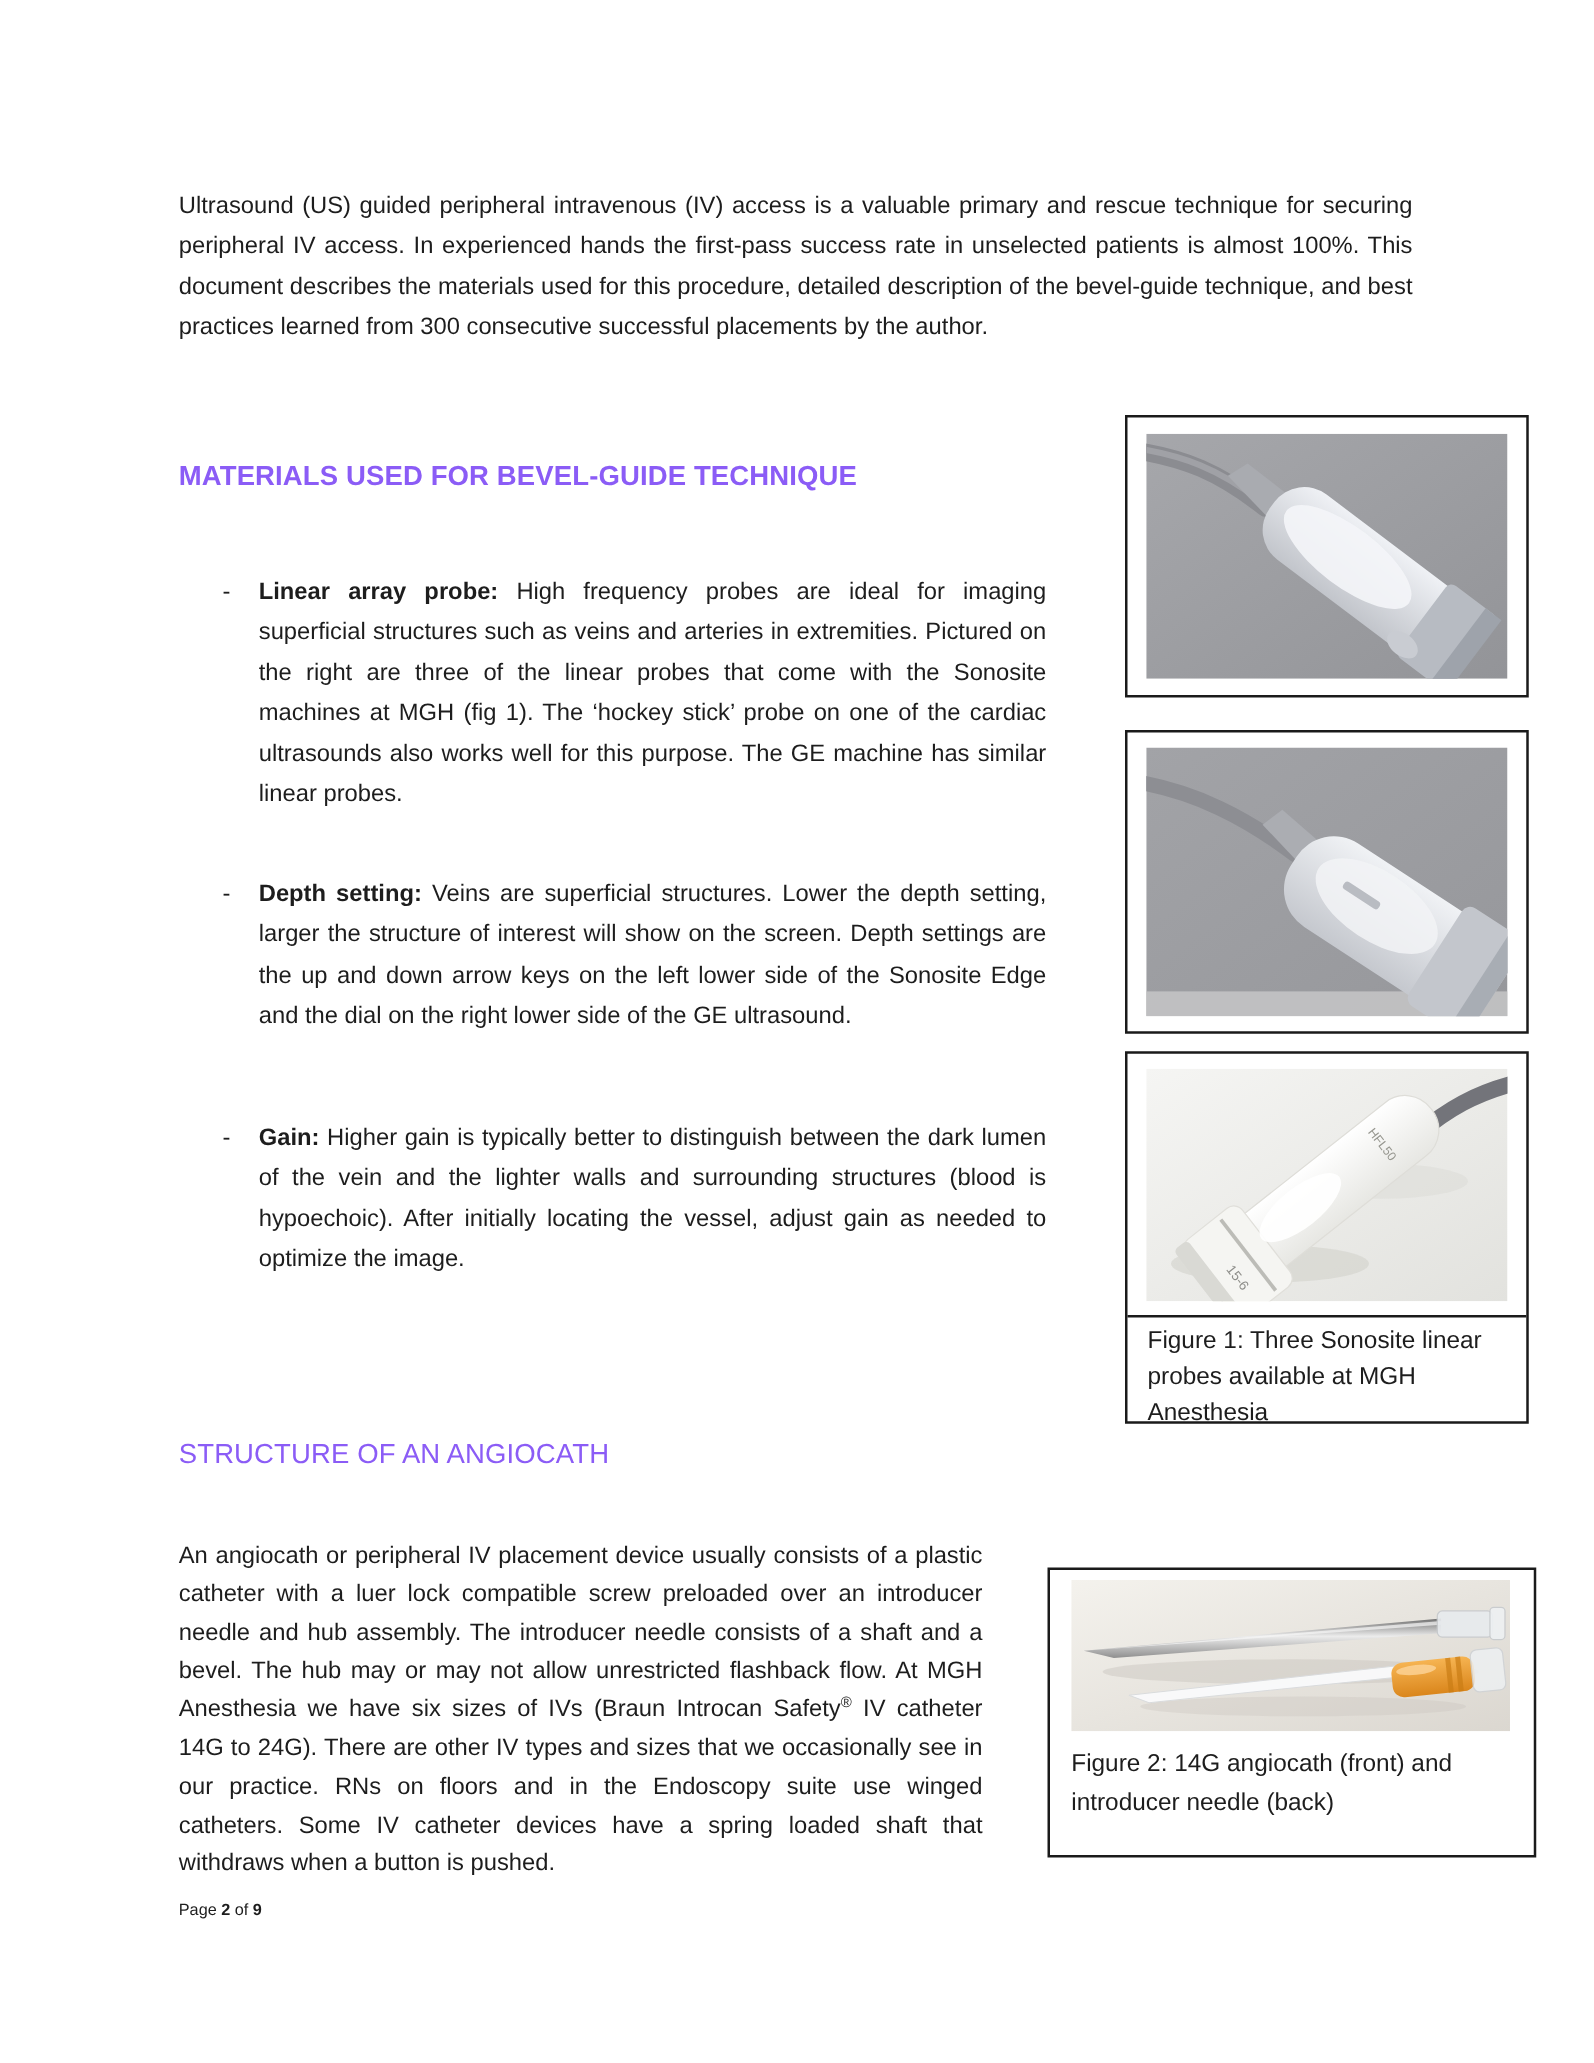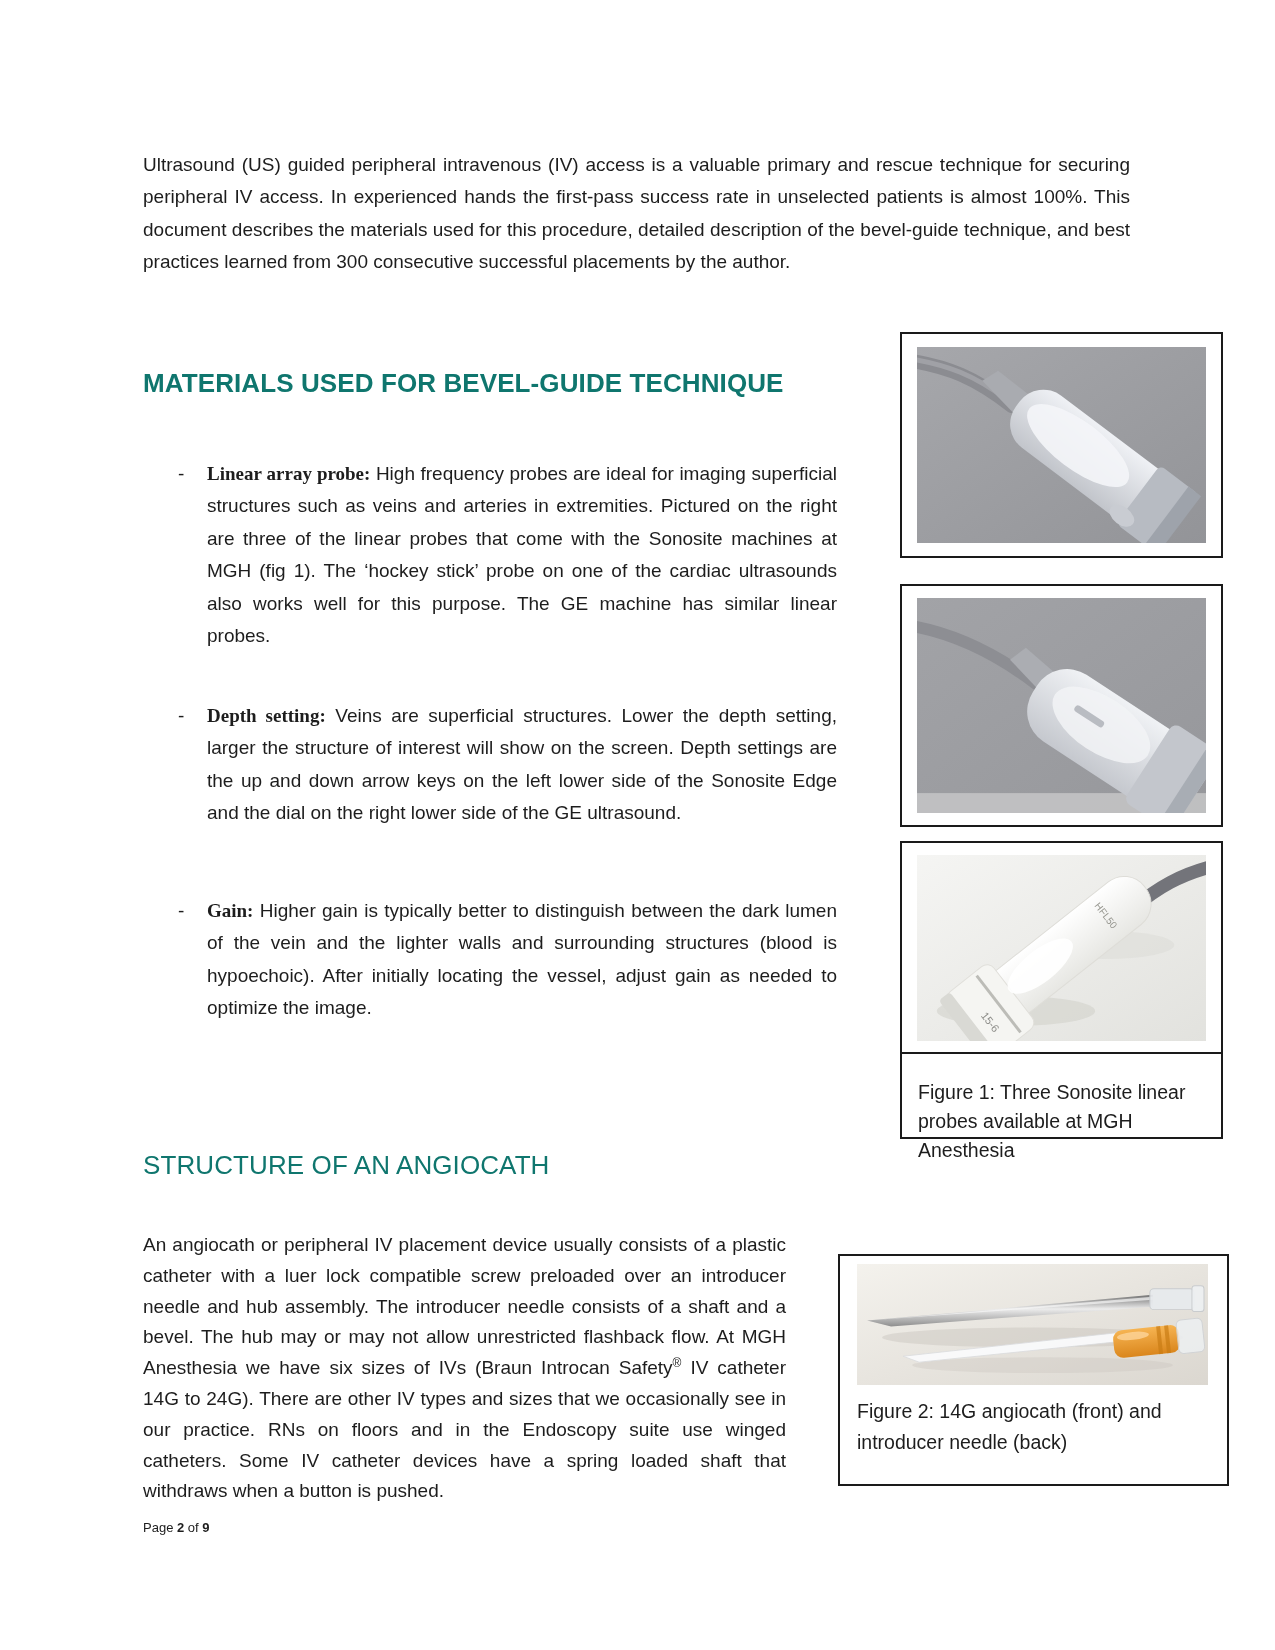--- a/index.html
+++ b/index.html
@@ -8,7 +8,7 @@
   .page { position:relative; width:1275px; height:1650px; background:#ffffff; overflow:hidden; }
 
   .para { position:absolute; font-size:19px; line-height:32.4px; text-align:justify; color:#1d1d1d; }
-  .heading { position:absolute; left:143px; font-size:26px; letter-spacing:0.1px; color:#0f766e; white-space:nowrap; }
+  .heading { position:absolute; left:143px; font-size:22px; letter-spacing:0.1px; color:#8b5cf6; white-space:nowrap; }
   .heading.bold { font-weight:700; }
 
   .bullet { position:absolute; left:178px; width:659px; display:flex; }

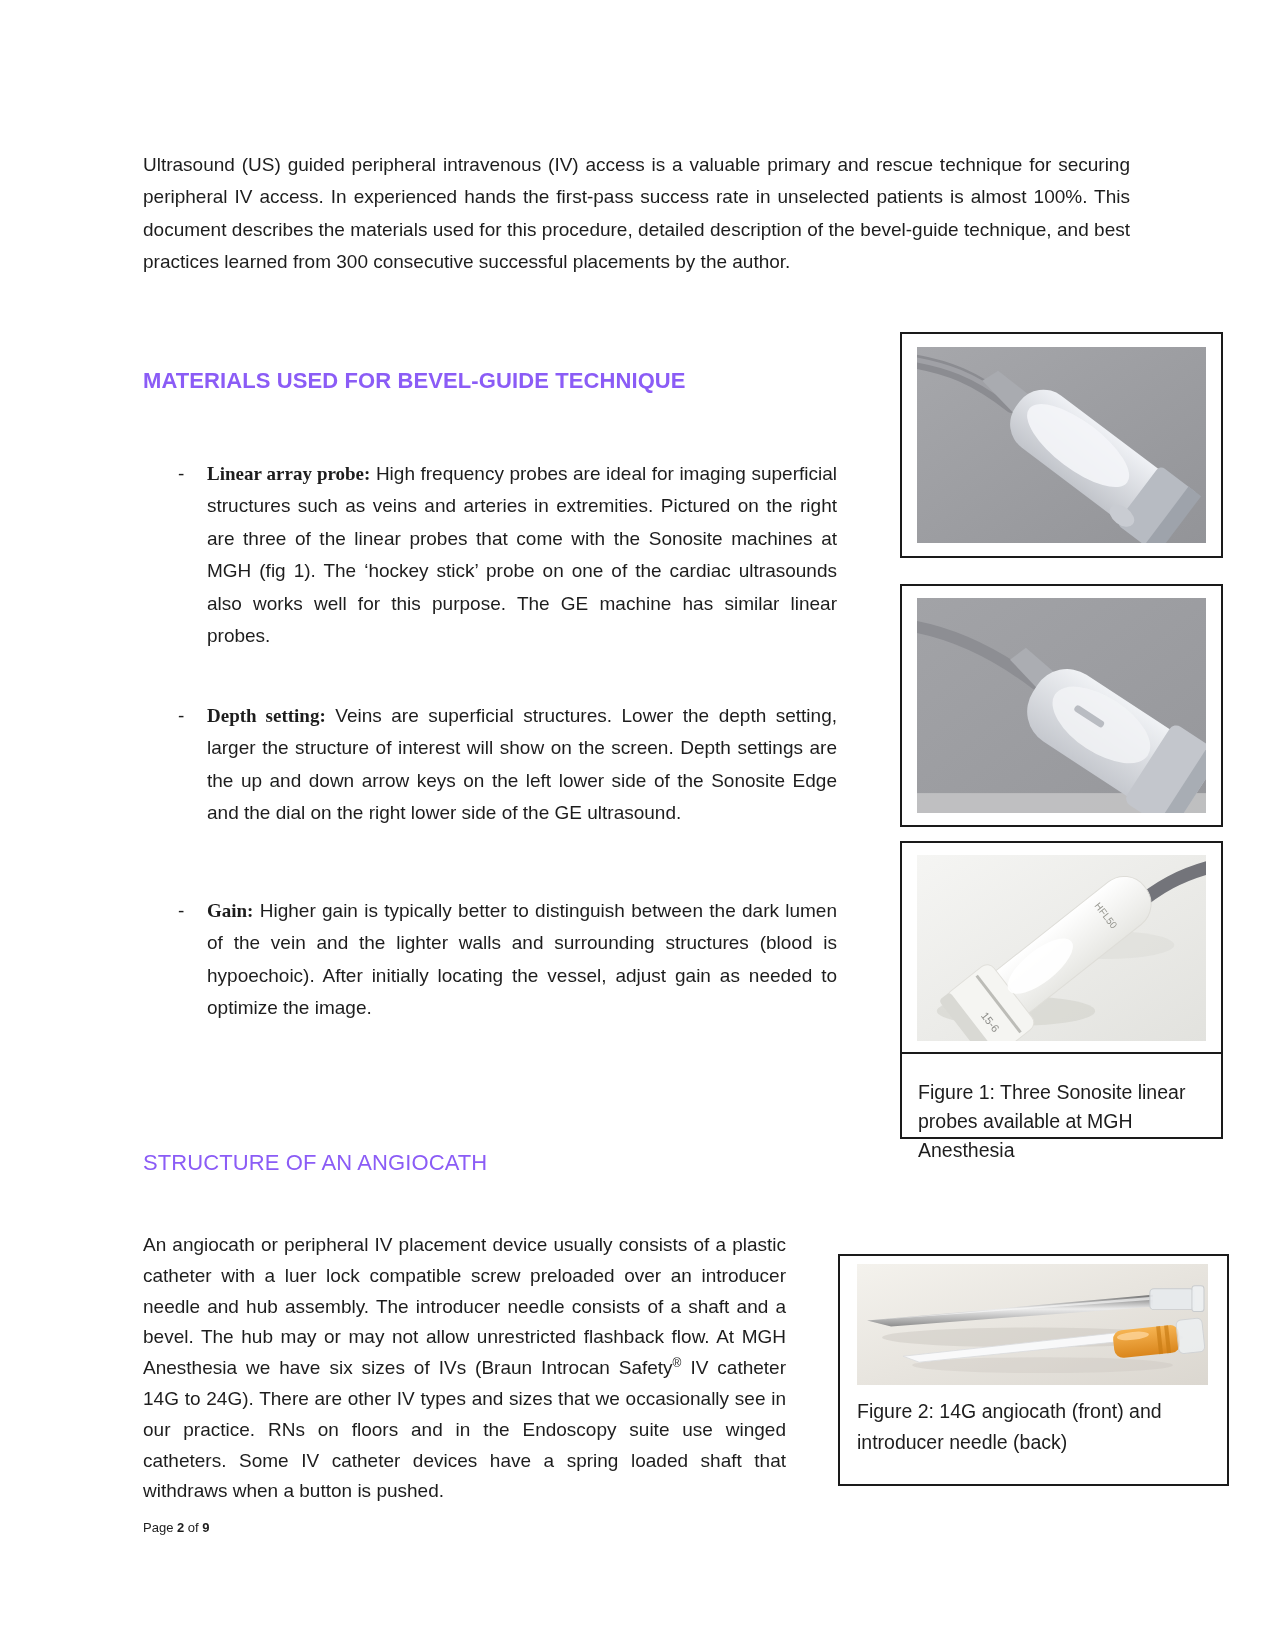--- a/index.html
+++ b/index.html
@@ -14,7 +14,7 @@
   .bullet { position:absolute; left:178px; width:659px; display:flex; }
   .bullet .dash { flex:0 0 29px; font-size:19px; line-height:32.4px; }
   .bullet .btext { flex:1; font-size:19px; line-height:32.4px; text-align:justify; }
-  .bullet .btext b { font-weight:700;font-family:Liberation Serif, serif; }
+  .bullet .btext b { font-weight:700; }
 
   .figbox { position:absolute; border:2px solid #1a1a1a; background:#ffffff; }
   .figbox svg { display:block; }

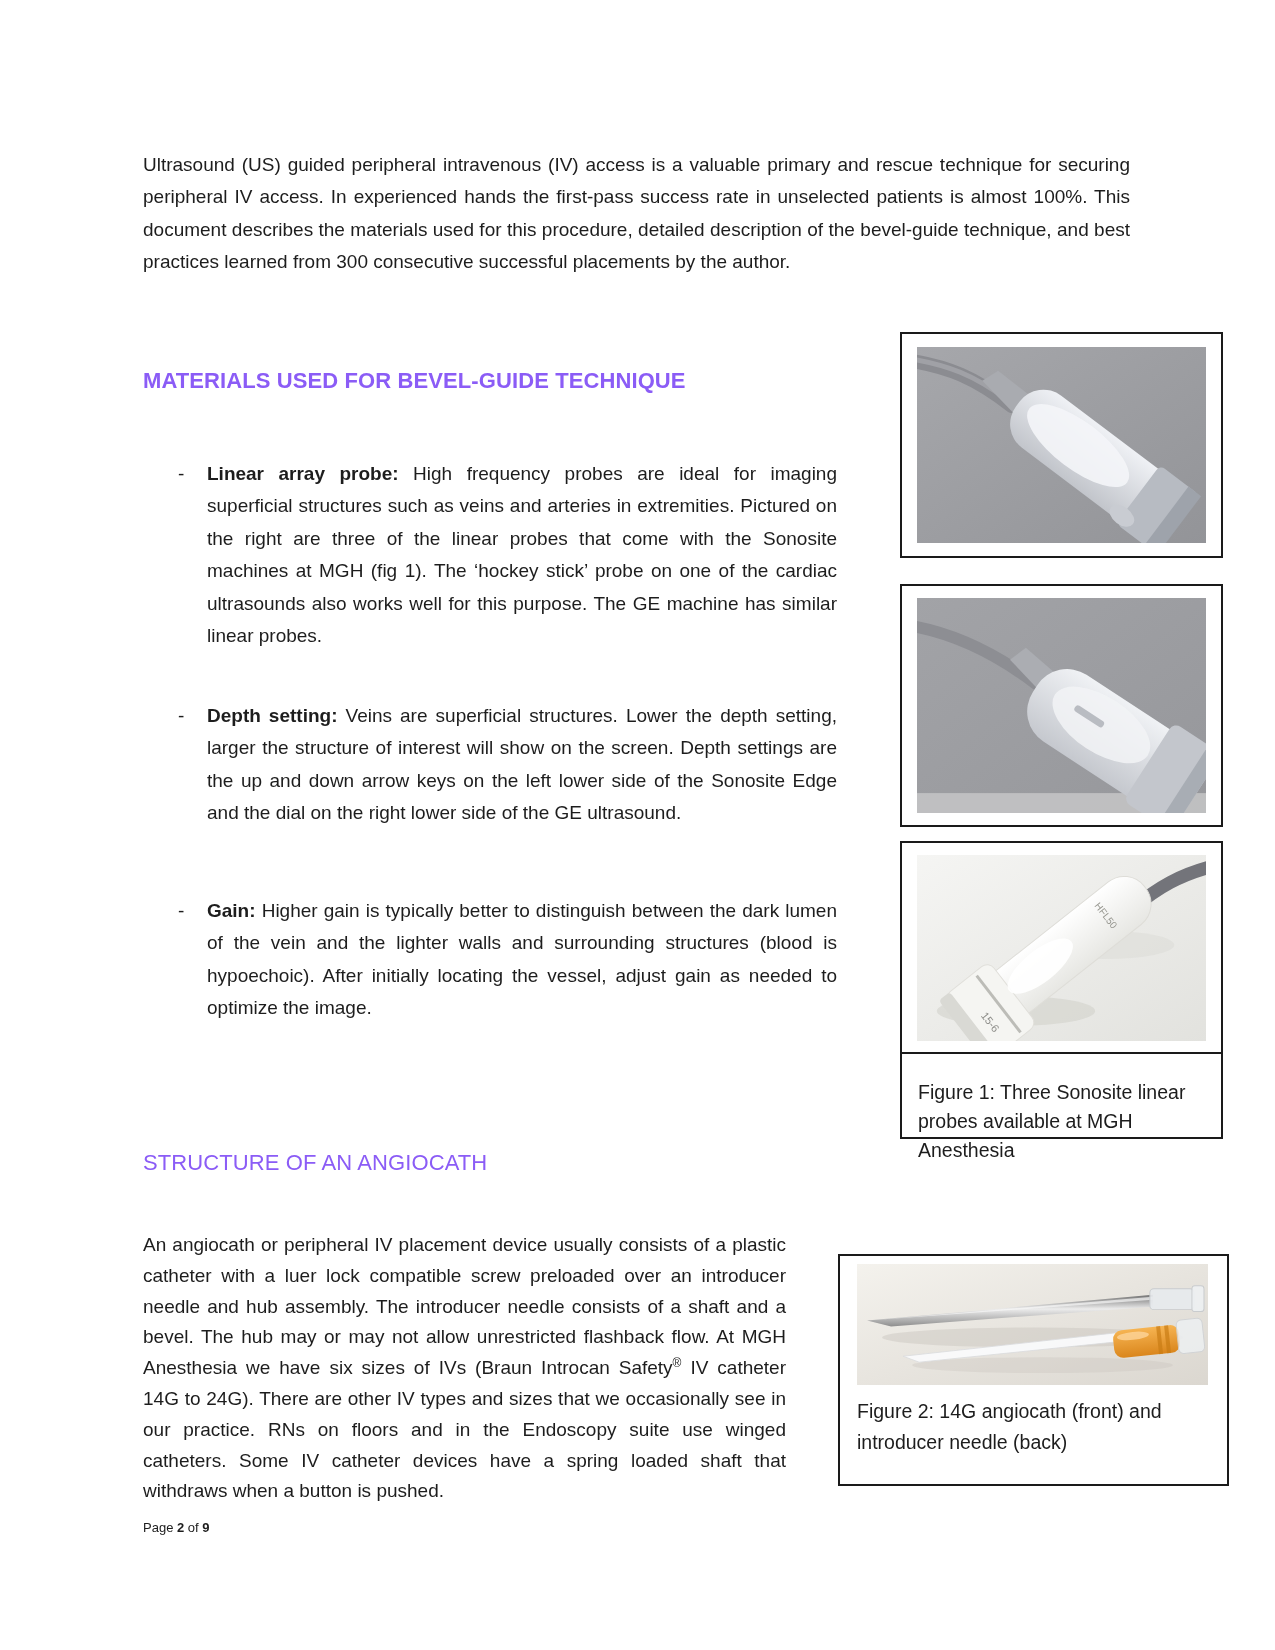--- a/index.html
+++ b/index.html
@@ -22,7 +22,7 @@
   #fig1-box2 { left:900px; top:584px; width:323px; height:243px; padding:12px 15px; }
   #fig1-box3 { left:900px; top:841px; width:323px; height:298px; }
   #fig1-box3 .photo { margin:12px 15px 0 15px; }
-  .fig1-caption { border-top:2px solid #1a1a1a; margin-top:11px; padding:24px 14px 0 16px;
+  .fig1-caption { border-top:2px solid #1a1a1a; margin-top:11px; padding:4px 14px 0 16px;
                   font-size:19.5px; line-height:29px; color:#1d1d1d; }
   #fig2-box { left:838px; top:1254px; width:391px; height:232px; padding:8px 18px 0 17px; }
   .fig2-caption { padding-top:11px; font-size:19.5px; line-height:30.5px; color:#1d1d1d; }

